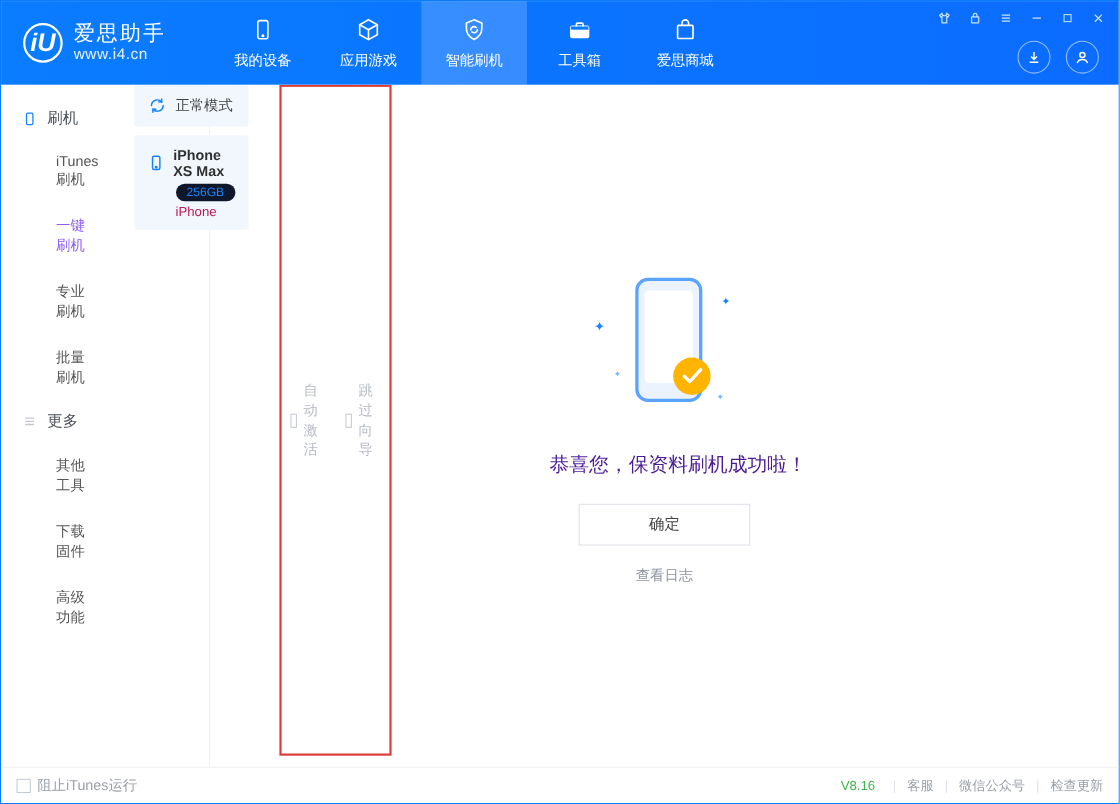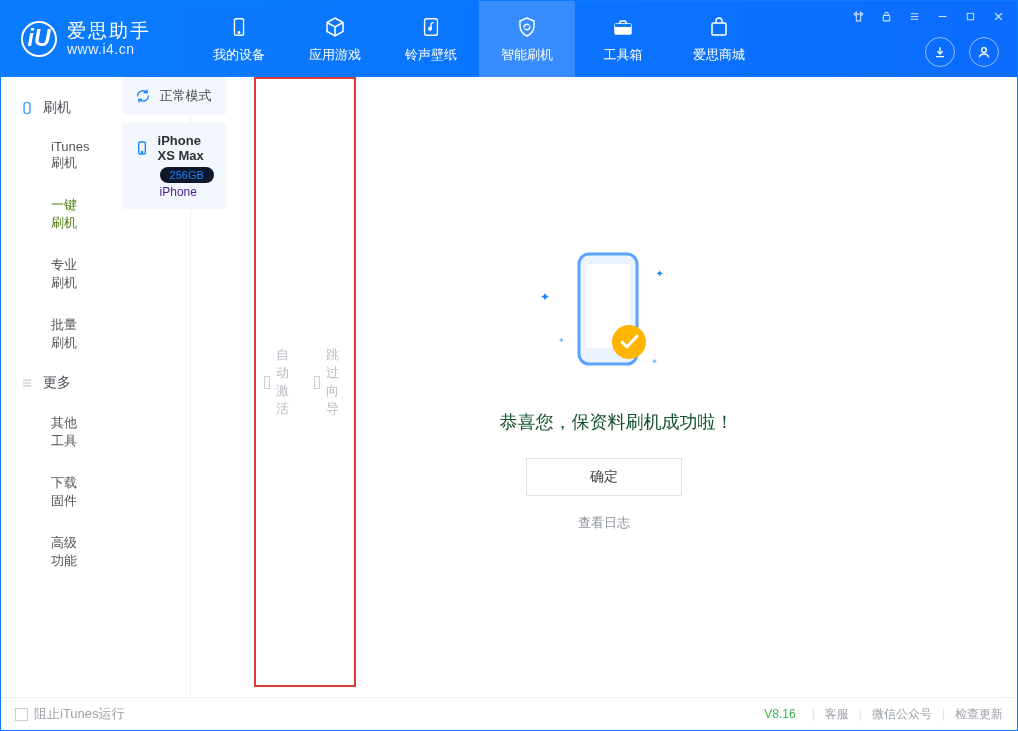--- a/index.html
+++ b/index.html
@@ -96,17 +96,6 @@
             </svg>
         </div>
         <span>应用游戏</span>
-      </div>
-      <div class="tab">
-        <div class="tab-icon">
-          <svg width="22" height="22" viewBox="0 0 24 24" fill="none" stroke="#fff" stroke-width="1.5">
-              <rect x="5" y="3" width="14" height="18" rx="2"></rect>
-              <path d="M12 8v6"></path>
-              <circle cx="11" cy="14" r="1.5" fill="#fff"></circle>
-              <path d="M12 8l3-1"></path>
-            </svg>
-        </div>
-        <span>铃声壁纸</span>
       </div>
       <div class="tab active">
         <div class="tab-icon">

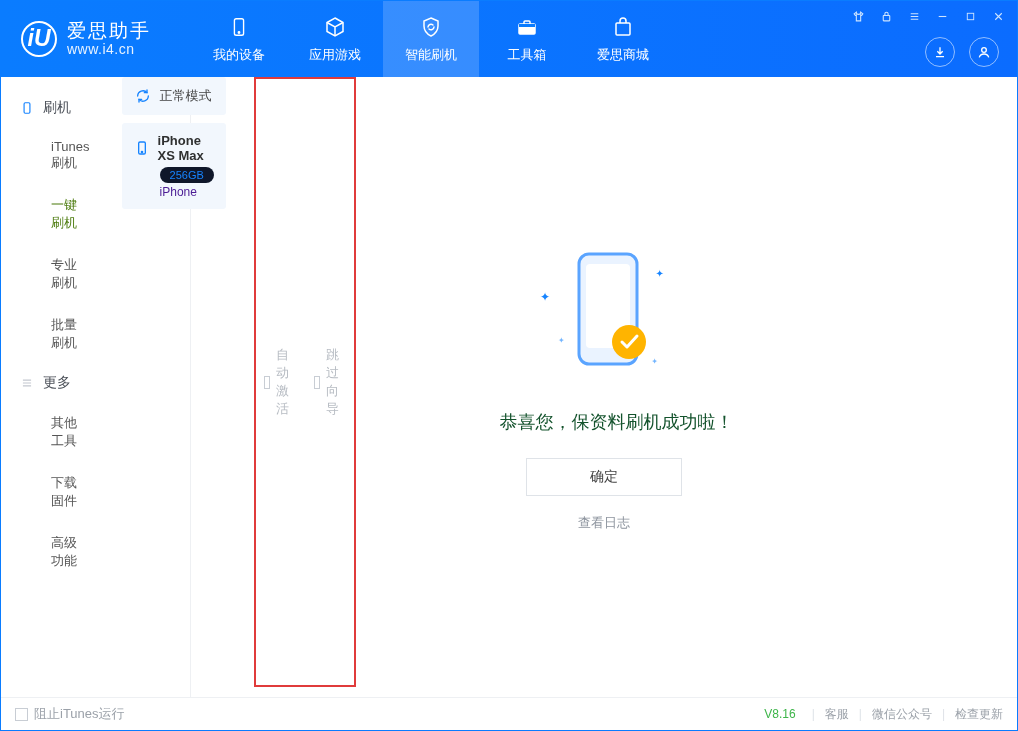--- a/index.html
+++ b/index.html
@@ -40,7 +40,7 @@
 .device-card .mini-ic { width: 18px; height: 18px; margin-right: 8px; color: #1684ff; display:flex; align-items:center; justify-content:center; }
 .device-model { display: block; font-weight: 700; color: #2f3030; }
 .pill { display: inline-block; background: #0f172a; color: #1684ff; border-radius: 999px; font-size: 11px; padding: 2px 10px; margin-top: 4px; }
-.device-type { font-size: 12px; color: #4c1d95; margin-top: 2px; }
+.device-type { font-size: 12px; color: #be185d; margin-top: 2px; }
 
 .highlight-box { margin: 0 14px 10px; border: 2px solid #e03b3b; padding: 12px 8px; display: flex; gap: 18px; align-items: center; }
 .chk-row { display: flex; align-items: center; font-size: 13px; color: #b7bcc3; cursor: pointer; }

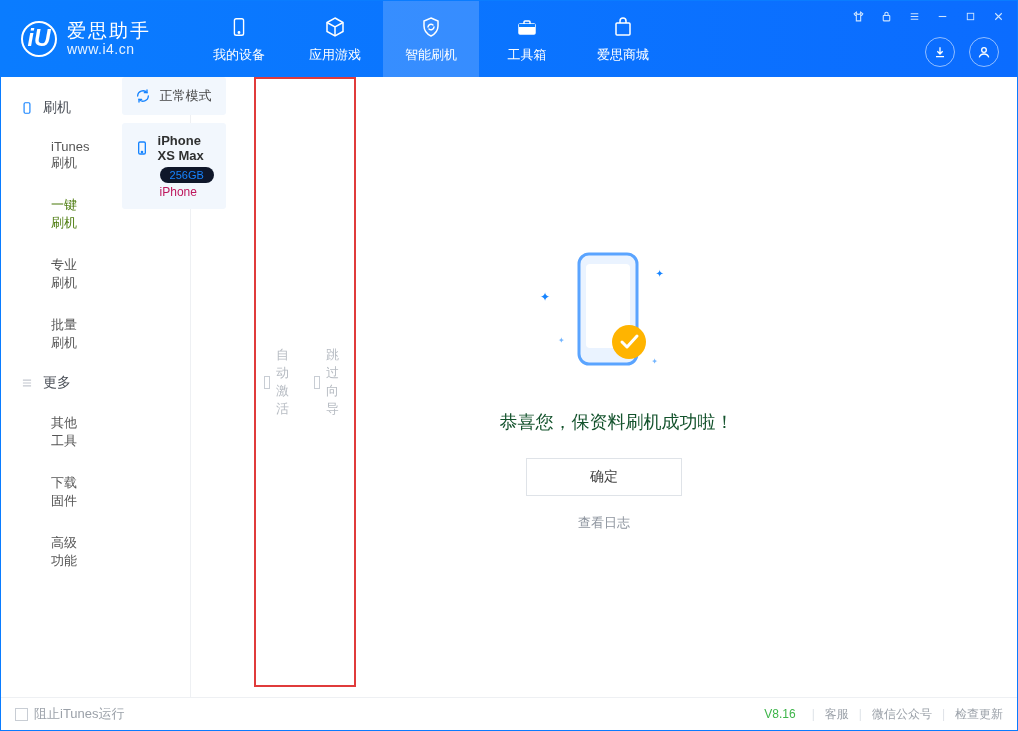--- a/index.html
+++ b/index.html
@@ -33,7 +33,7 @@
 .side-group-title { display: flex; align-items: center; color: #4a4f57; font-size: 14px; padding: 10px 18px 10px 18px; }
 .side-mini-icon { width: 16px; height: 16px; margin-right: 8px; display: flex; align-items: center; justify-content: center; }
 .side-item { padding: 12px 18px 12px 50px; font-size: 13px; color: #555; cursor: pointer; }
-.side-item.active { color: #4d7c0f; }
+.side-item.active { color: #8b5cf6; }
 
 .device-blocks { padding: 0 14px 14px; }
 .device-card { background: #f2f7fd; border-radius: 3px; padding: 10px 12px; margin-bottom: 8px; display: flex; align-items: center; font-size: 13px; color: #444; }

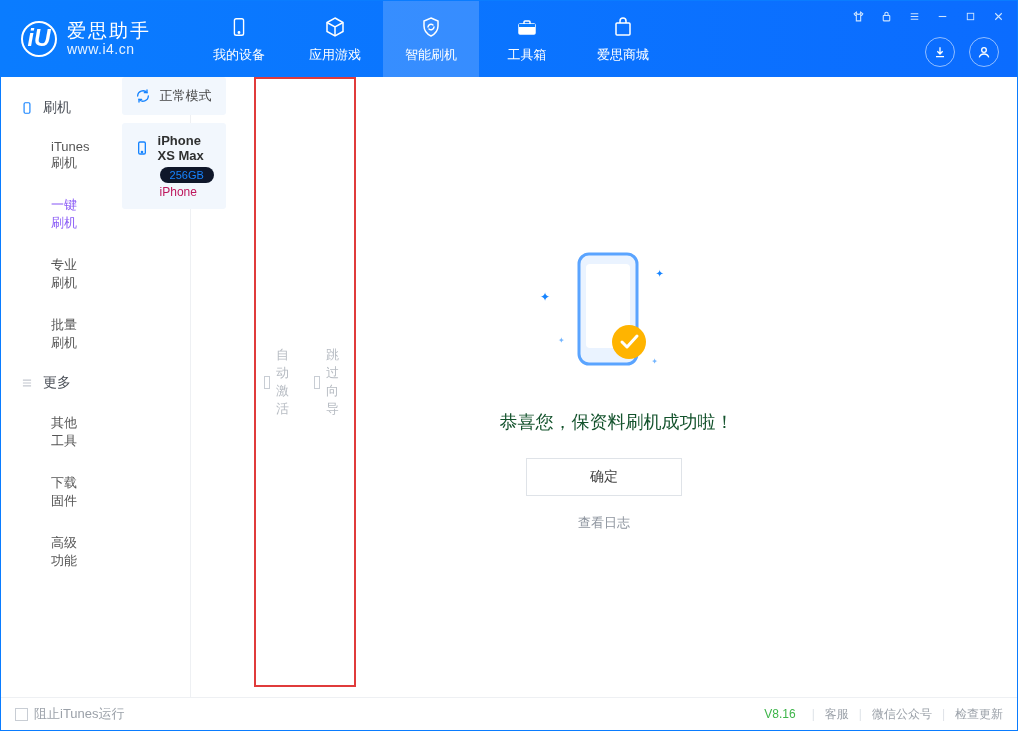--- a/index.html
+++ b/index.html
@@ -50,7 +50,7 @@
 .main { flex: 1; position: relative; display: flex; flex-direction: column; align-items: center; justify-content: center; }
 .phone-ill { position: relative; width: 140px; height: 140px; }
 .sparkle { position: absolute; color: #1684ff; }
-.big-msg { margin-top: 28px; font-size: 18px; color: #14532d; margin-left: 25px; }
+.big-msg { margin-top: 28px; font-size: 18px; color: #4c1d95; margin-left: 25px; }
 .ok-btn { margin-top: 24px; width: 156px; height: 38px; border: 1px solid #dfe3e8; background: #fff; font-size: 14px; color: #444; cursor: pointer; font-family: Liberation Serif, serif; }
 .log-link { margin-top: 18px; font-size: 13px; color: #8d949e; cursor: pointer; }
 

